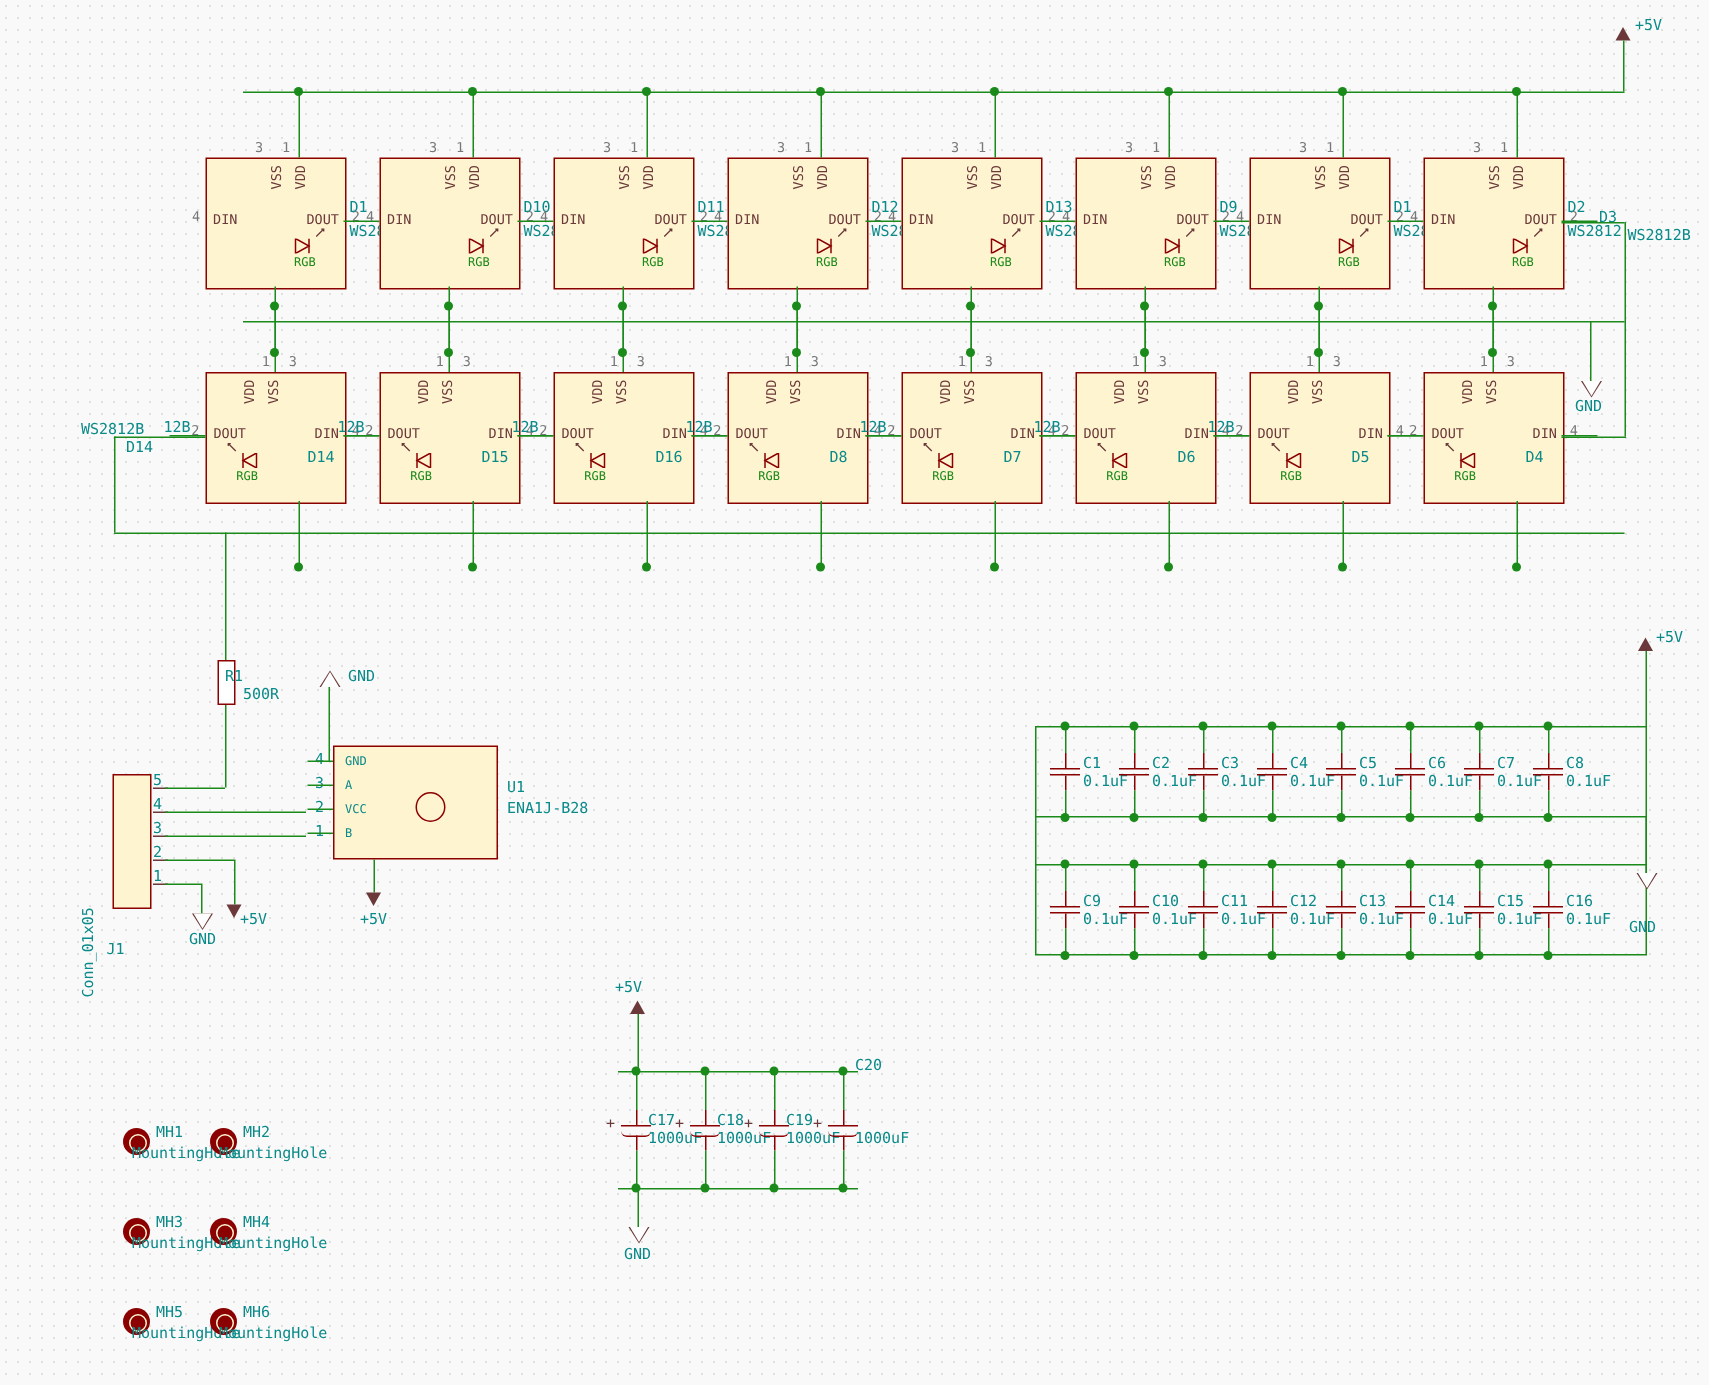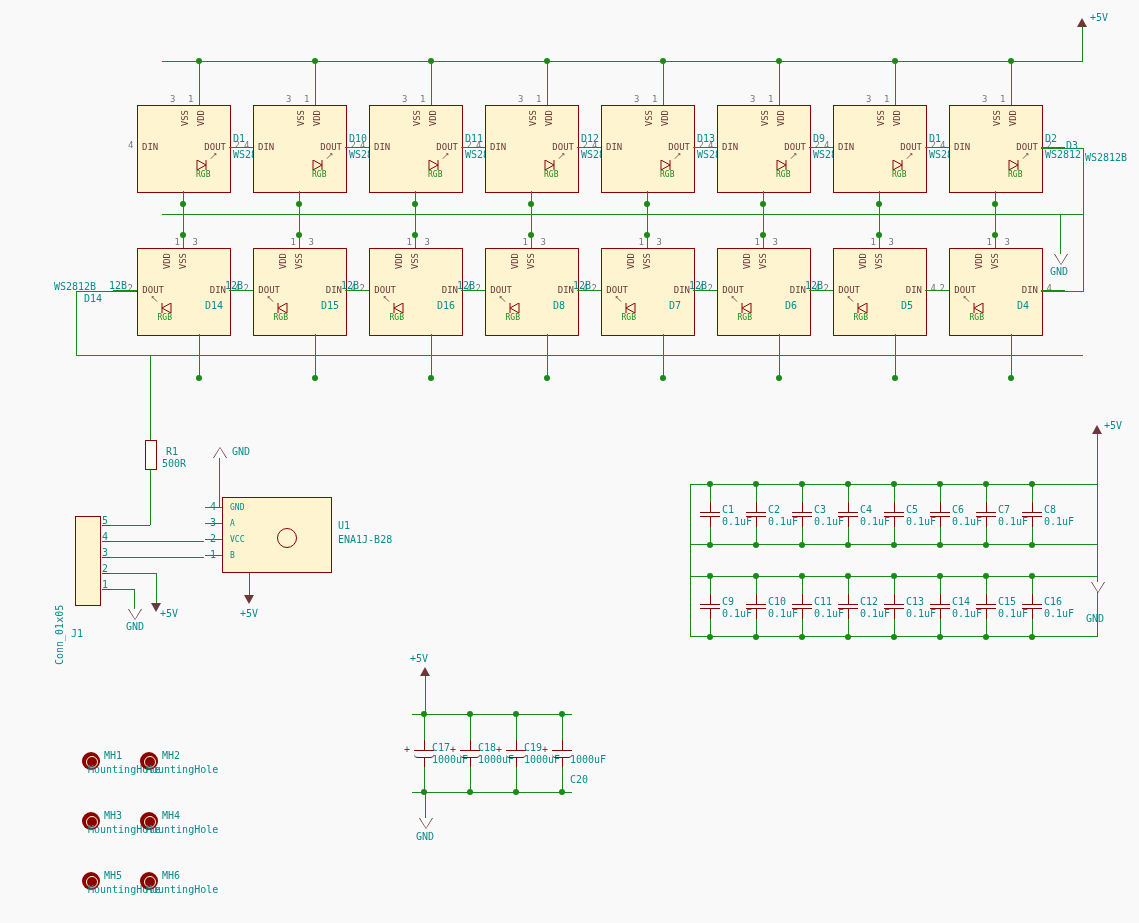--- a/index.html
+++ b/index.html
@@ -549,7 +549,7 @@
 <div class="wire wv" style="left:150px;top:355px;height:85px"></div>
 
 <div class="res" style="left:145px;top:440px"></div>
-<div class="lbl ref" style="left:166px;top:446px">R1</div>
+<div class="lbl ref" style="left:150px;top:446px">R1</div>
 <div class="lbl ref" style="left:162px;top:458px">500R</div>
 <div class="wire wv" style="left:150px;top:470px;height:55px"></div>
 

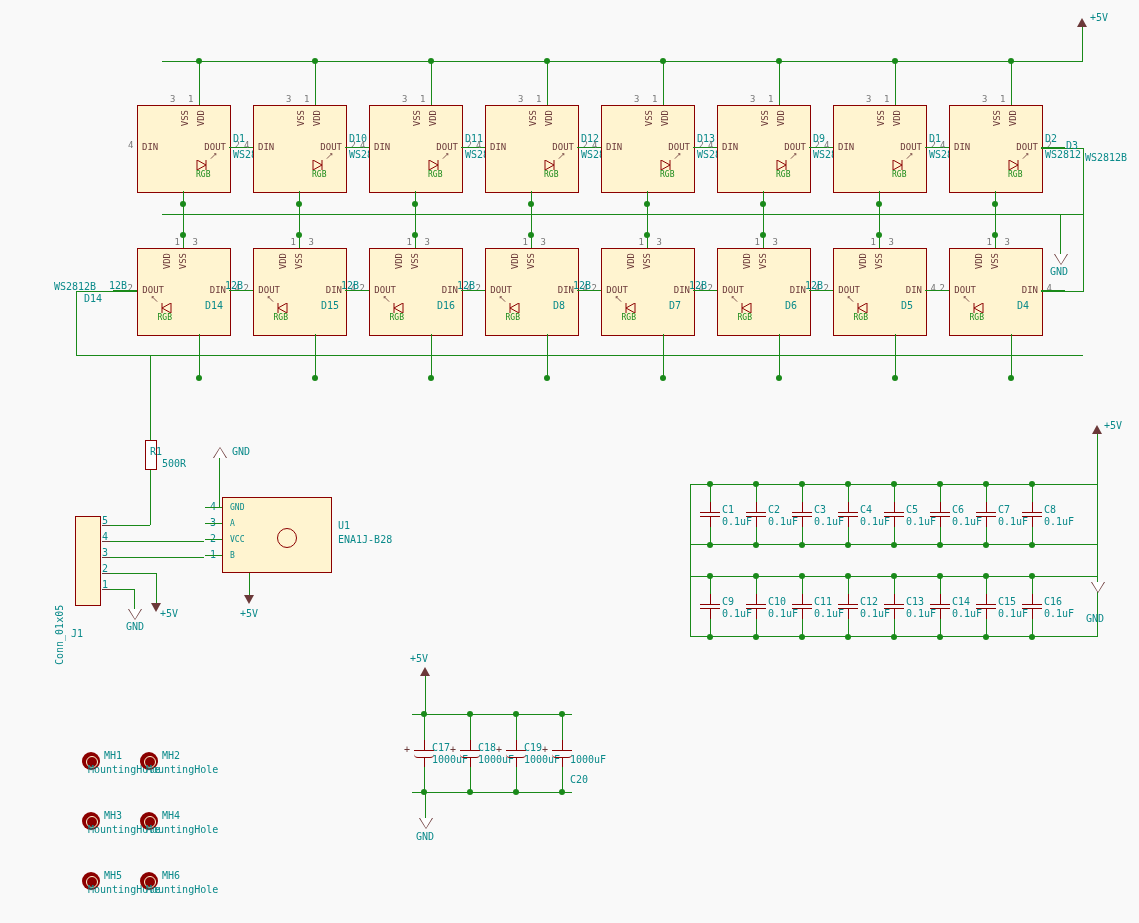--- a/index.html
+++ b/index.html
@@ -878,7 +878,7 @@
   <div class="wire wv" style="left:562px;top:767px;height:25px"></div>
   <div class="junct" style="left:562px;top:714px"></div>
   <div class="junct" style="left:562px;top:792px"></div>
-  <div class="lbl ref" style="left:570px;top:774px">C20</div>
+  <div class="lbl ref" style="left:570px;top:705px">C20</div>
   <div class="lbl ref" style="left:570px;top:754px">1000uF</div>
 
 <div class="mhole" style="left:82px;top:752px"></div>

